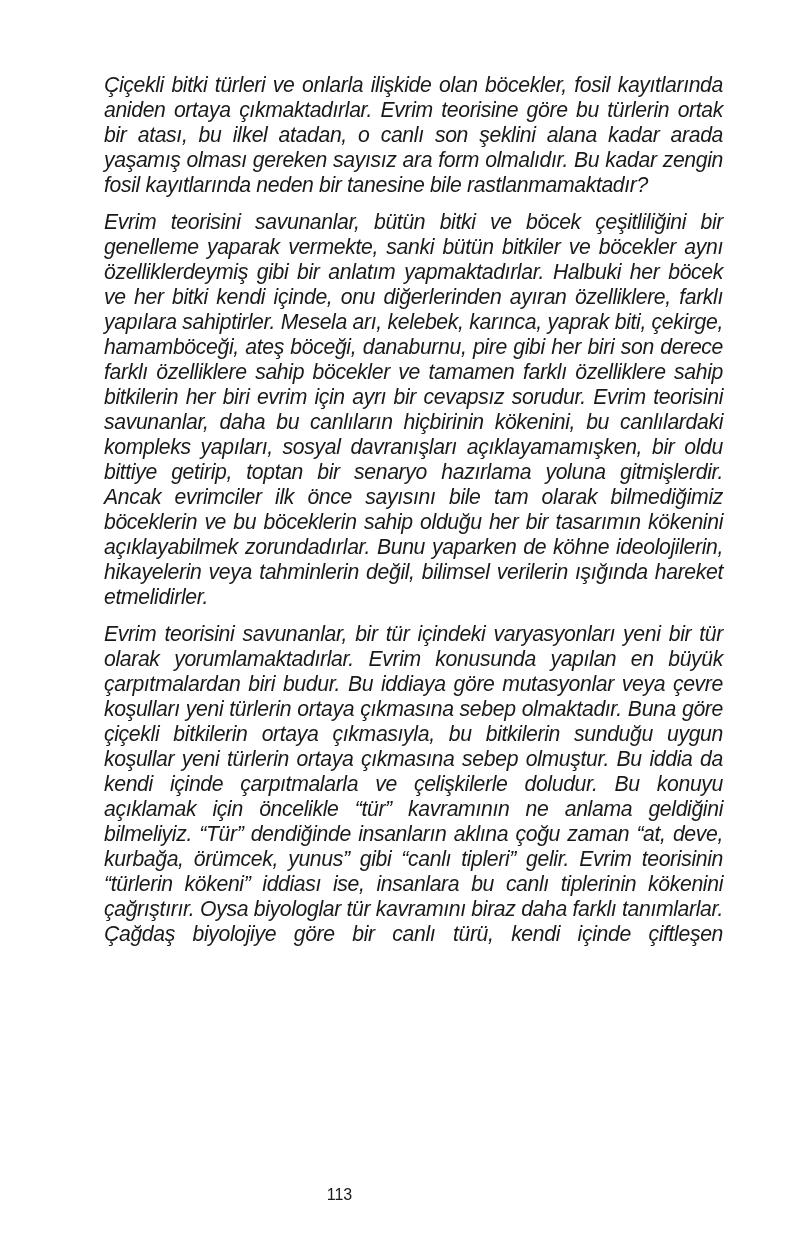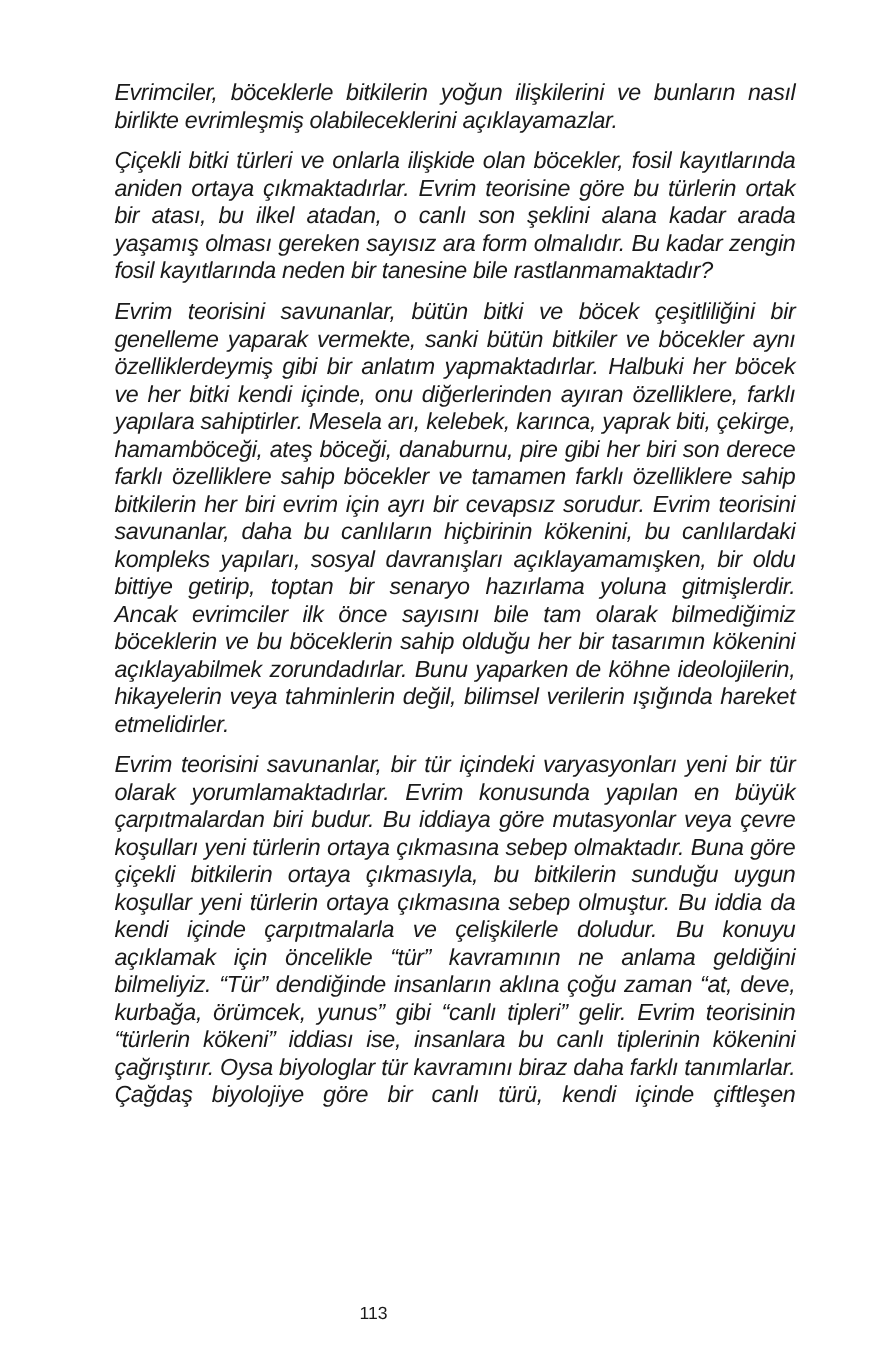--- a/index.html
+++ b/index.html
@@ -47,7 +47,6 @@
 <body>
 
 <div class="page">
-  <p class="para">Evrimciler, böceklerle bitkilerin yoğun ilişkilerini ve bunların nasıl birlikte evrimleşmiş olabileceklerini açıklayamazlar.</p>
   <p class="para">Çiçekli bitki türleri ve onlarla ilişkide olan böcekler, fosil kayıtlarında aniden ortaya çıkmaktadırlar. Evrim teorisine göre bu türlerin ortak bir atası, bu ilkel atadan, o canlı son şeklini alana kadar arada yaşamış olması gereken sayısız ara form olmalıdır. Bu kadar zengin fosil kayıtlarında neden bir tanesine bile rastlanmamaktadır?</p>
   <p class="para">Evrim teorisini savunanlar, bütün bitki ve böcek çeşitliliğini bir genelleme yaparak vermekte, sanki bütün bitkiler ve böcekler aynı özelliklerdeymiş gibi bir anlatım yapmaktadırlar. Halbuki her böcek ve her bitki kendi içinde, onu diğerlerinden ayıran özelliklere, farklı yapılara sahiptirler. Mesela arı, kelebek, karınca, yaprak biti, çekirge, hamamböceği, ateş böceği, danaburnu, pire gibi her biri son derece farklı özelliklere sahip böcekler ve tamamen farklı özelliklere sahip bitkilerin her biri evrim için ayrı bir cevapsız sorudur. Evrim teorisini savunanlar, daha bu canlıların hiçbirinin kökenini, bu canlılardaki kompleks yapıları, sosyal davranışları açıklayamamışken, bir oldu bittiye getirip, toptan bir senaryo hazırlama yoluna gitmişlerdir. Ancak evrimciler ilk önce sayısını bile tam olarak bilmediğimiz böceklerin ve bu böceklerin sahip olduğu her bir tasarımın kökenini açıklayabilmek zorundadırlar. Bunu yaparken de köhne ideolojilerin, hikayelerin veya tahminlerin değil, bilimsel verilerin ışığında hareket etmelidirler.</p>
   <p class="para" style="text-align-last: justify;">Evrim teorisini savunanlar, bir tür içindeki varyasyonları yeni bir tür olarak yorumlamaktadırlar. Evrim konusunda yapılan en büyük çarpıtmalardan biri budur. Bu iddiaya göre mutasyonlar veya çevre koşulları yeni türlerin ortaya çıkmasına sebep olmaktadır. Buna göre çiçekli bitkilerin ortaya çıkmasıyla, bu bitkilerin sunduğu uygun koşullar yeni türlerin ortaya çıkmasına sebep olmuştur. Bu iddia da kendi içinde çarpıtmalarla ve çelişkilerle doludur. Bu konuyu açıklamak için öncelikle “tür” kavramının ne anlama geldiğini bilmeliyiz. “Tür” dendiğinde insanların aklına çoğu zaman “at, deve, kurbağa, örümcek, yunus” gibi “canlı tipleri” gelir. Evrim teorisinin “türlerin kökeni” iddiası ise, insanlara bu canlı tiplerinin kökenini çağrıştırır. Oysa biyologlar tür kavramını biraz daha farklı tanımlarlar. Çağdaş biyolojiye göre bir canlı türü, kendi içinde çiftleşen</p>

